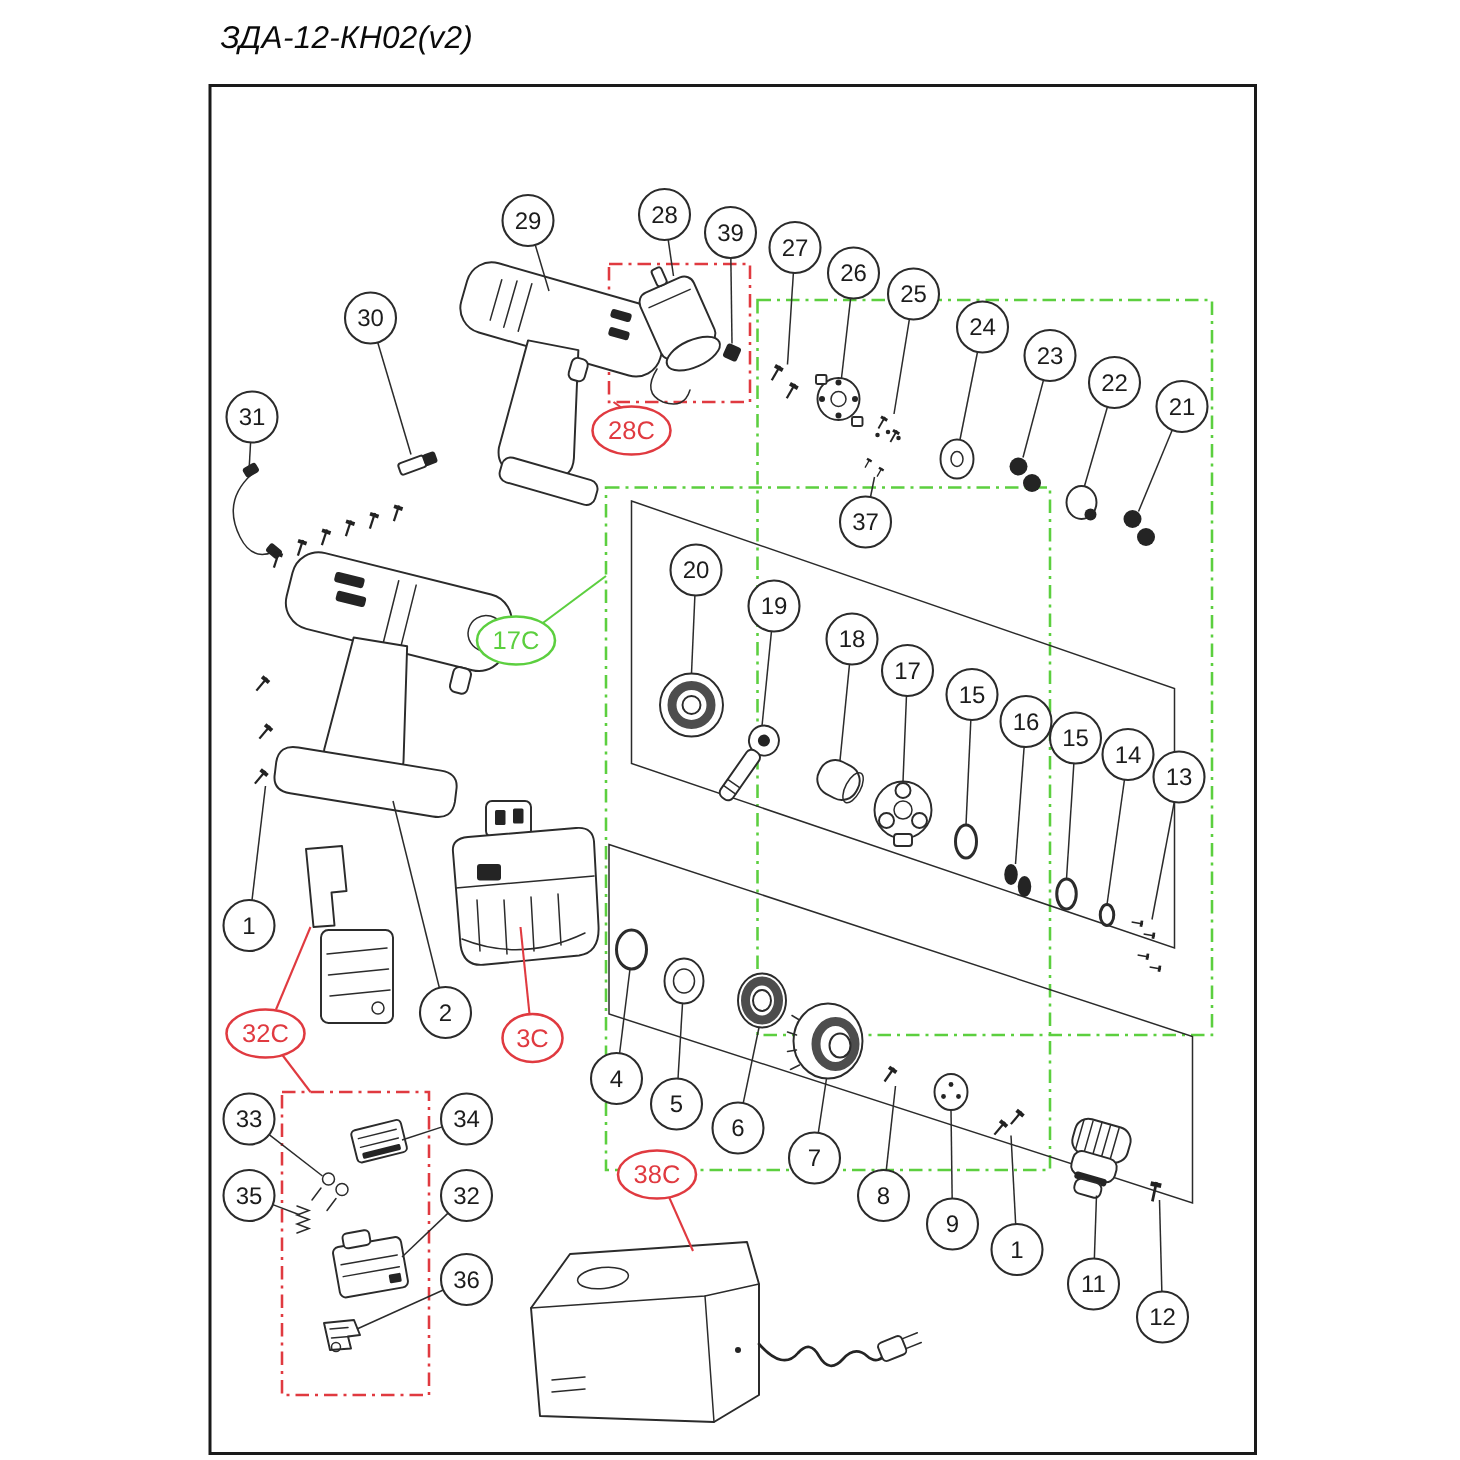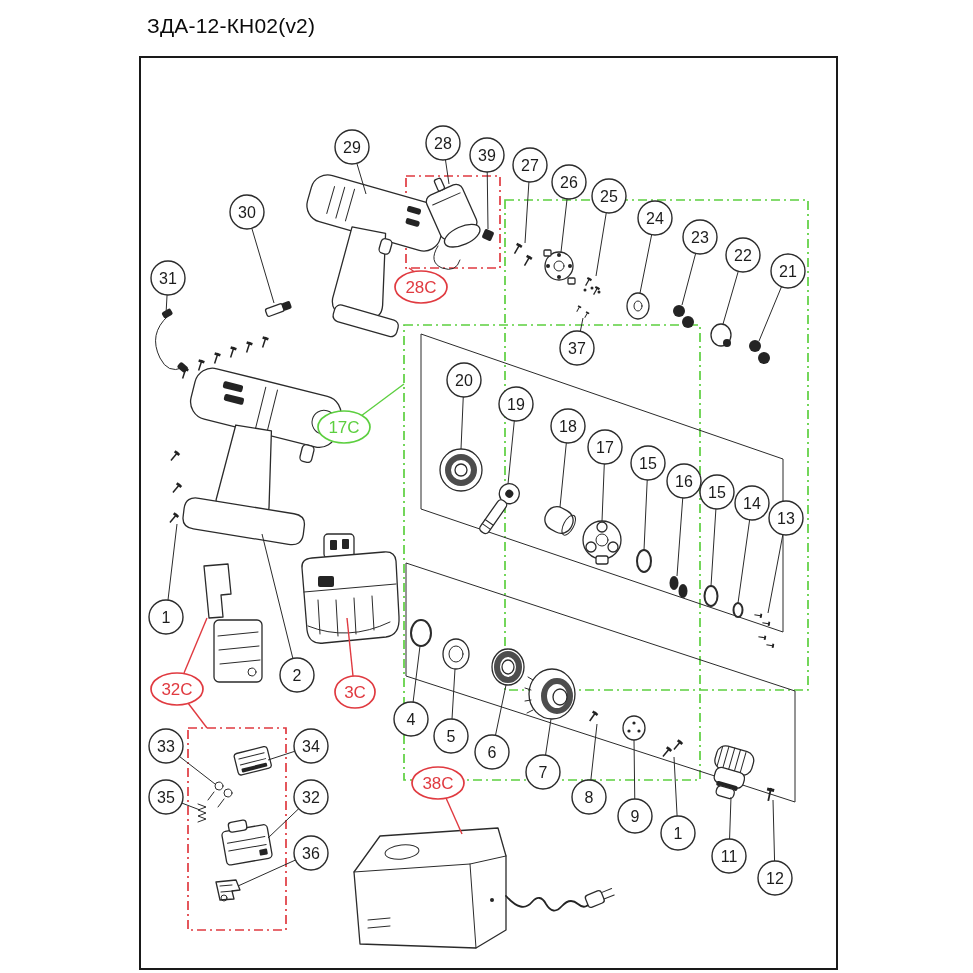--- a/index.html
+++ b/index.html
@@ -7,7 +7,7 @@
   html,body{ margin:0; padding:0; background:#fff; }
   .page{ position:relative; width:973px; height:973px; background:#fff;
          font-family:"Liberation Sans","DejaVu Sans",sans-serif; overflow:hidden; }
-  .title{ position:absolute; left:147px; top:14px; font-size:21px; color:#0a0a0a; letter-spacing:.2px; }
+  .title{ position:absolute; left:147px; top:14px; font-size:21px; color:#0a0a0a; letter-spacing:.2px;font-style:italic; }
   .layer{ position:absolute; left:0; top:0; }
 
   .part{ fill:#ffffff; stroke:#2b2b2b; stroke-width:1.3; stroke-linejoin:round; }

